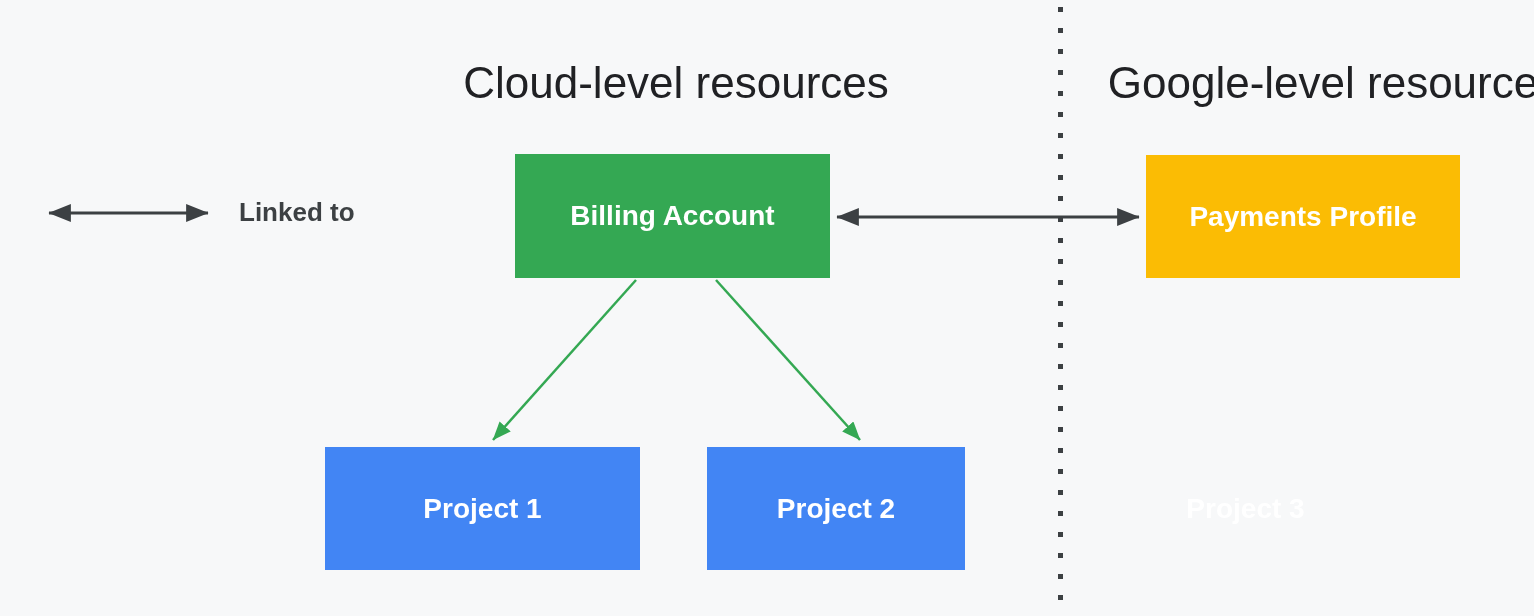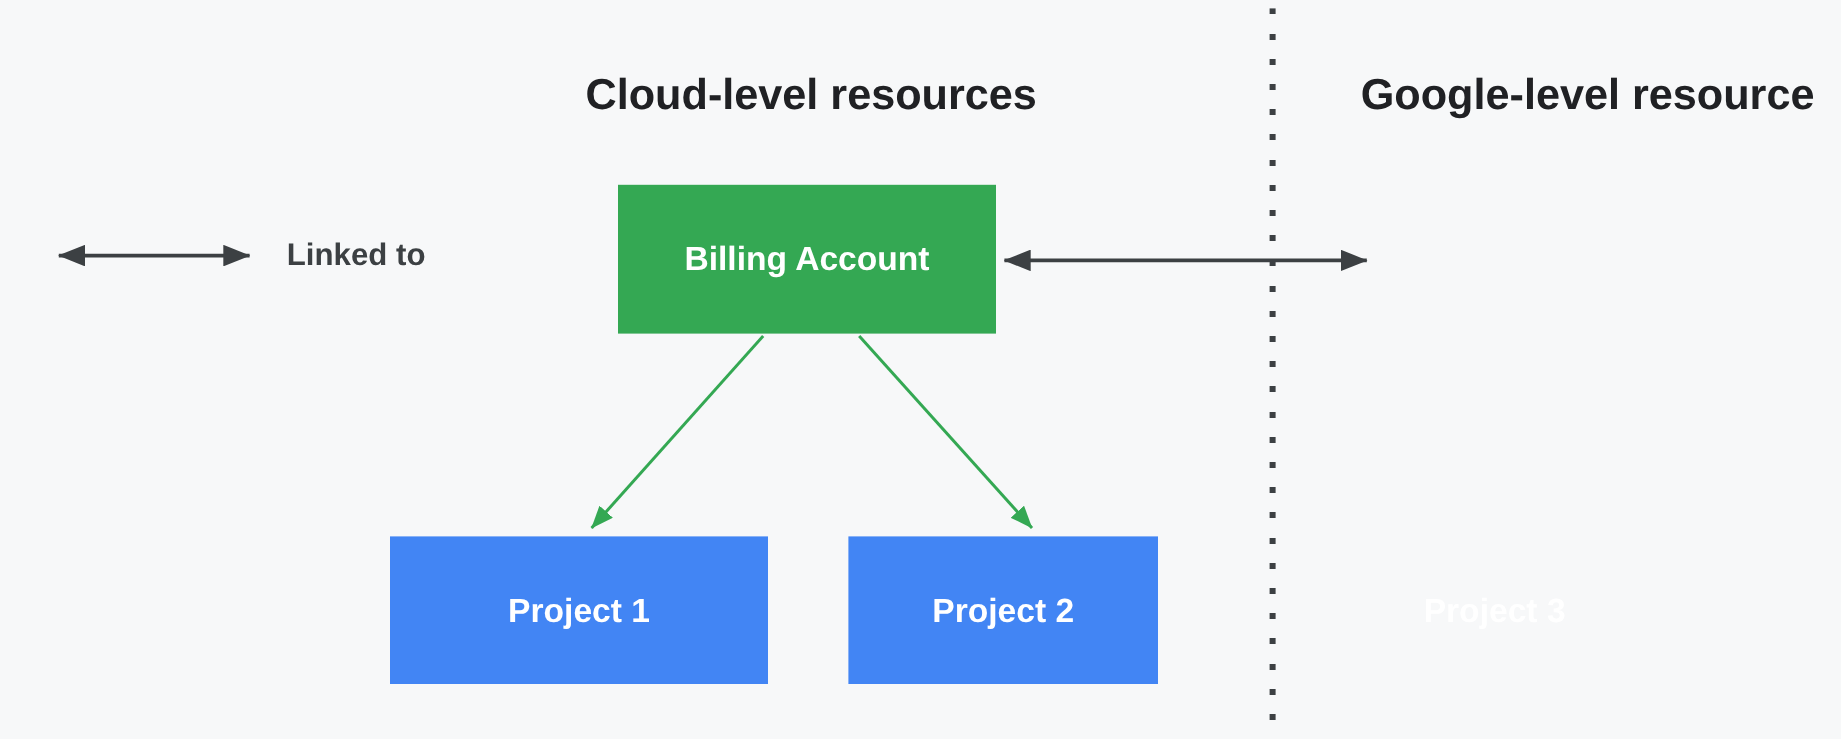--- a/index.html
+++ b/index.html
@@ -25,8 +25,8 @@
     position: absolute;
     top: 58px;
     transform: translateX(-50%);
-    font-size: 36px;
-    font-weight: 700;
+    font-size: 44px;
+    font-weight: 400;
     color: var(--title);
     white-space: nowrap;
     text-align: center;

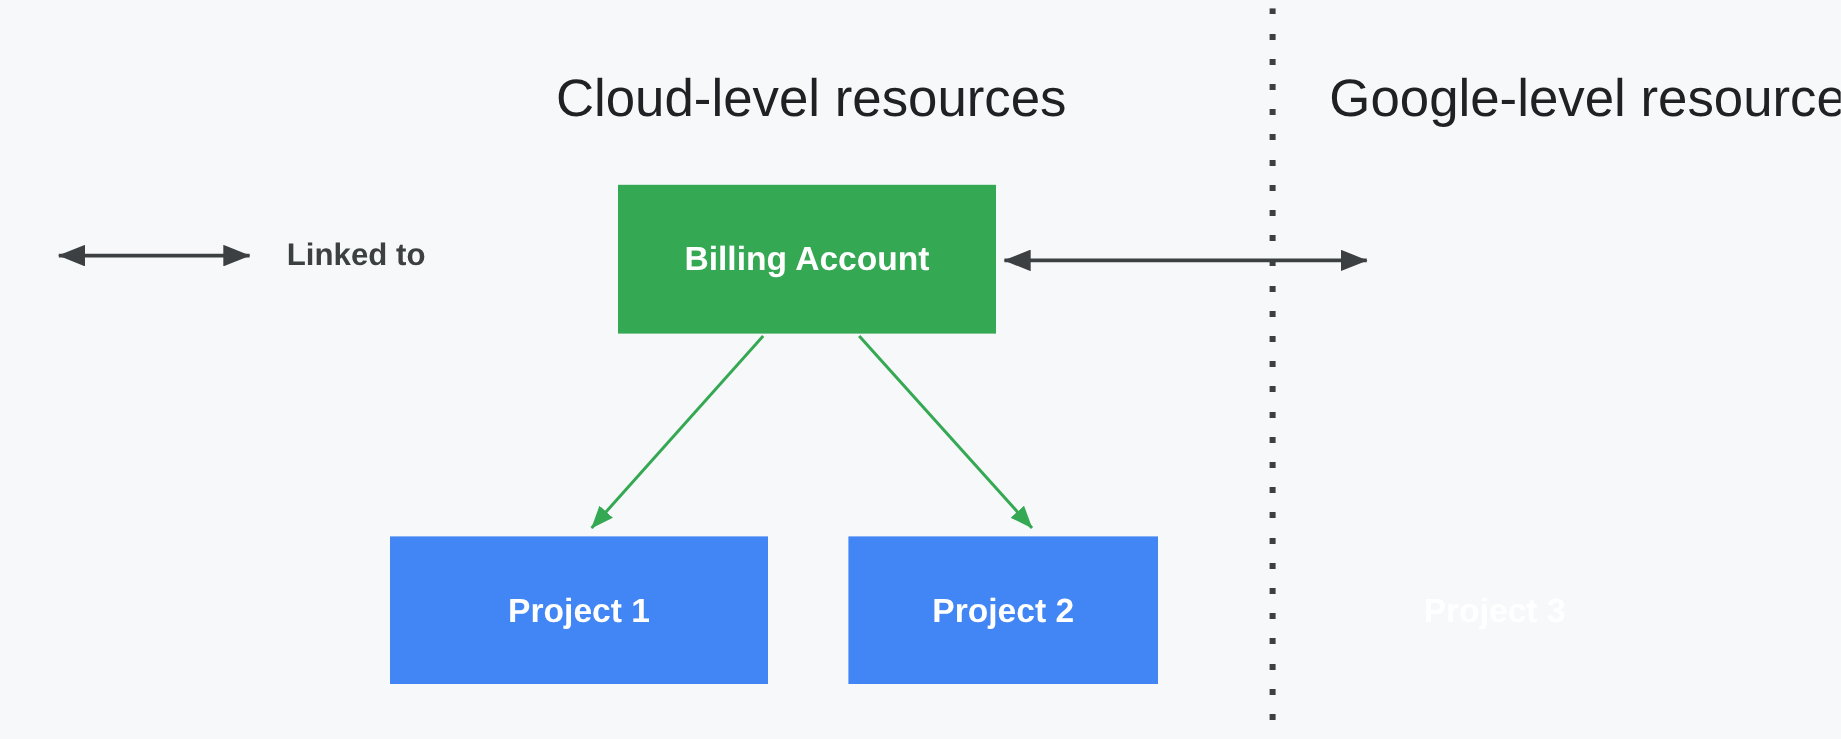--- a/index.html
+++ b/index.html
@@ -137,6 +137,9 @@
   <div class="node billing">
     <span>Billing Account</span>
   </div>
+  <div class="node payments">
+    <span>Payments Profile</span>
+  </div>
   <div class="node project1">
     <span>Project 1</span>
   </div>

